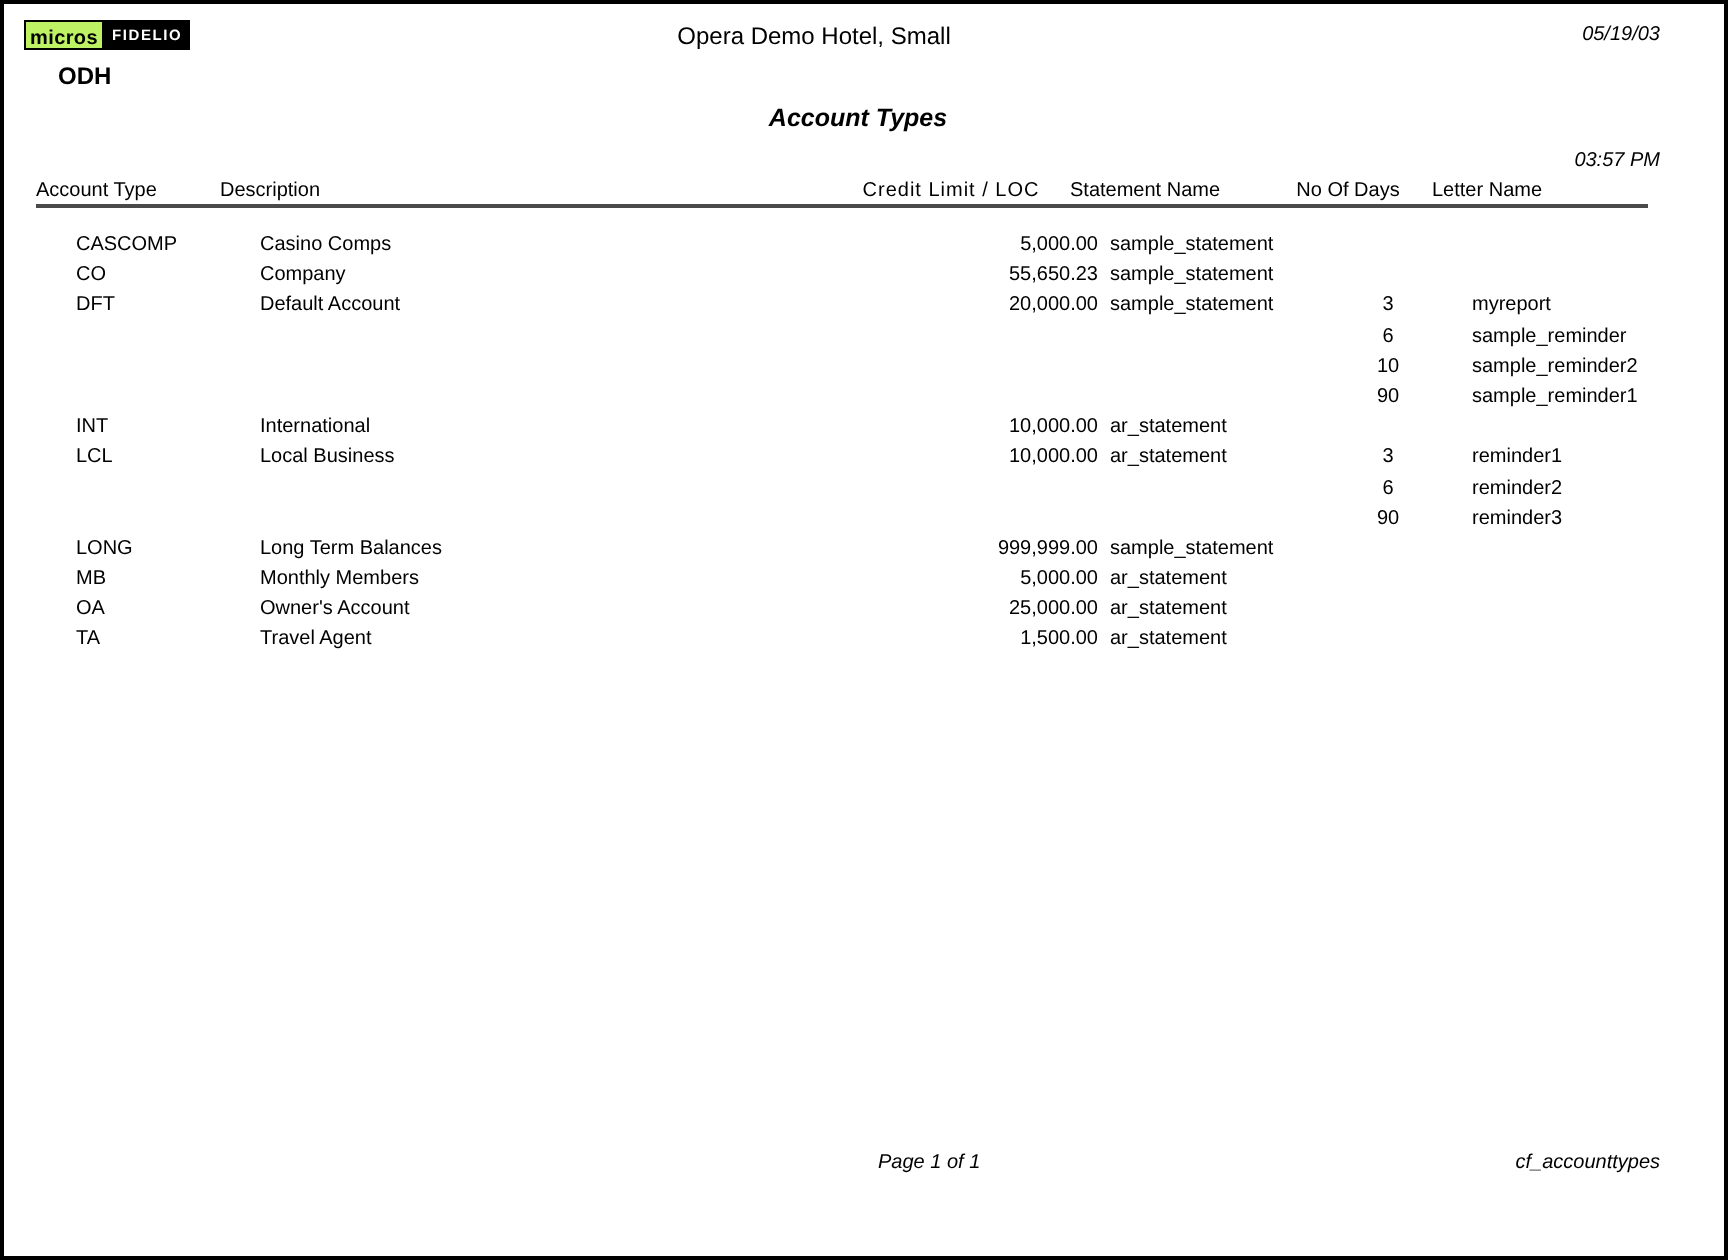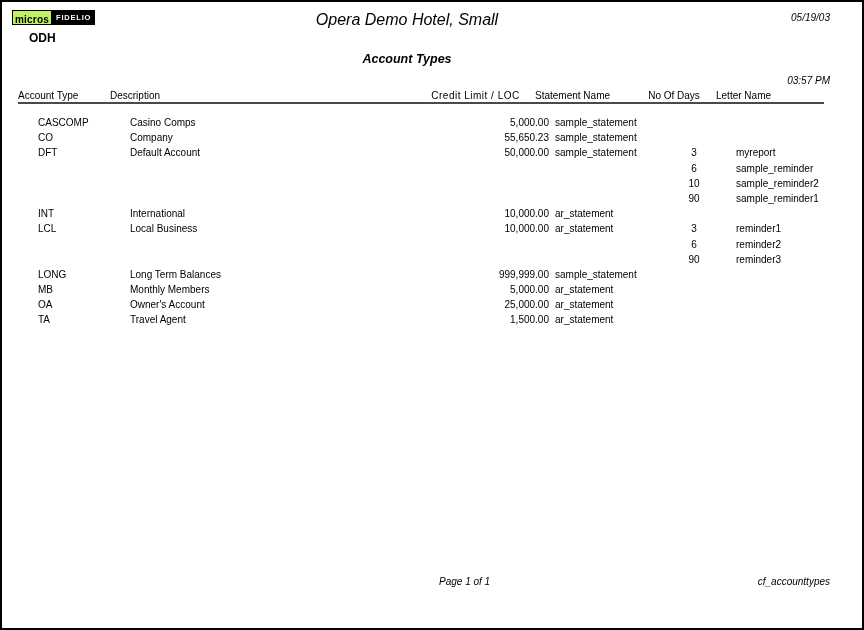--- a/index.html
+++ b/index.html
@@ -29,7 +29,7 @@
 
   
   .center-band { position:absolute; left:0; width:810px; text-align:center; }
-  .hotel-name { top:9px; font-style:italic; font-size:16px; }
+  .hotel-name { top:9px; font-size:12px; }
   .report-title { top:50px; font-style:italic; font-weight:bold; font-size:12.5px; }
 
   

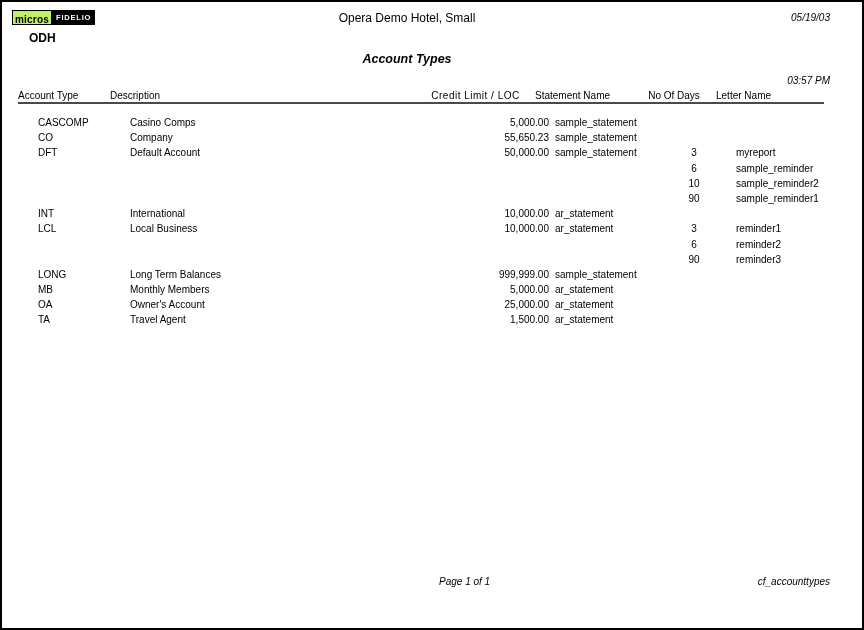--- a/index.html
+++ b/index.html
@@ -30,7 +30,7 @@
   
   .center-band { position:absolute; left:0; width:810px; text-align:center; }
   .hotel-name { top:9px; font-size:12px; }
-  .report-title { top:50px; font-style:italic; font-weight:bold; font-size:12.5px; }
+  .report-title { top:50px; font-style:italic; font-weight:bold; font-size:12.5px;margin-left:22px; }
 
   
   .right-meta { position:absolute; right:32px; text-align:right; font-style:italic; font-size:10px; }

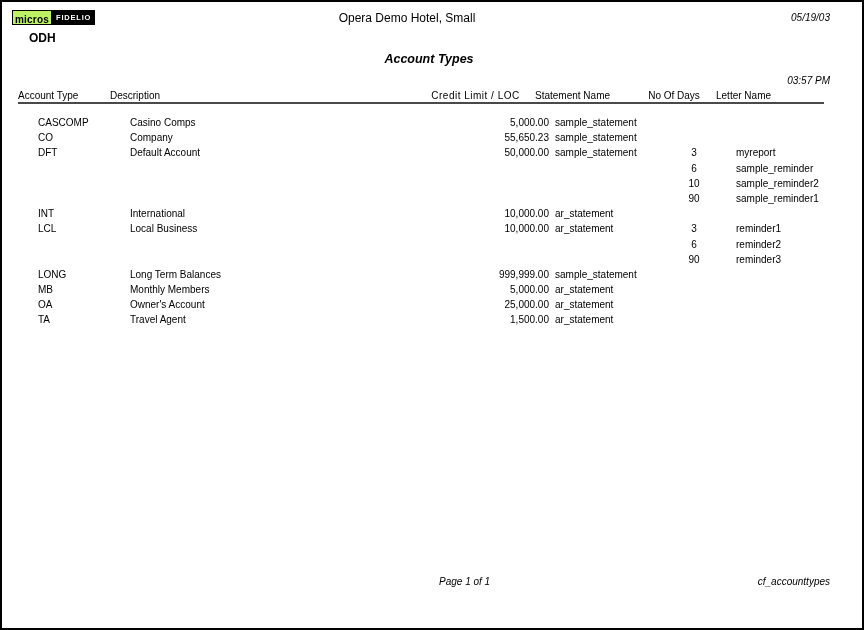--- a/index.html
+++ b/index.html
@@ -98,7 +98,7 @@
       <div class="tline">
         <span class="c-acct">DFT</span>
         <span class="c-desc">Default Account</span>
-        <span class="c-credit">50,000.00</span>
+        <span class="c-credit">20,000.00</span>
         <span class="c-stmt">sample_statement</span>
         <span class="c-days">3</span>
         <span class="c-letter">myreport</span>

